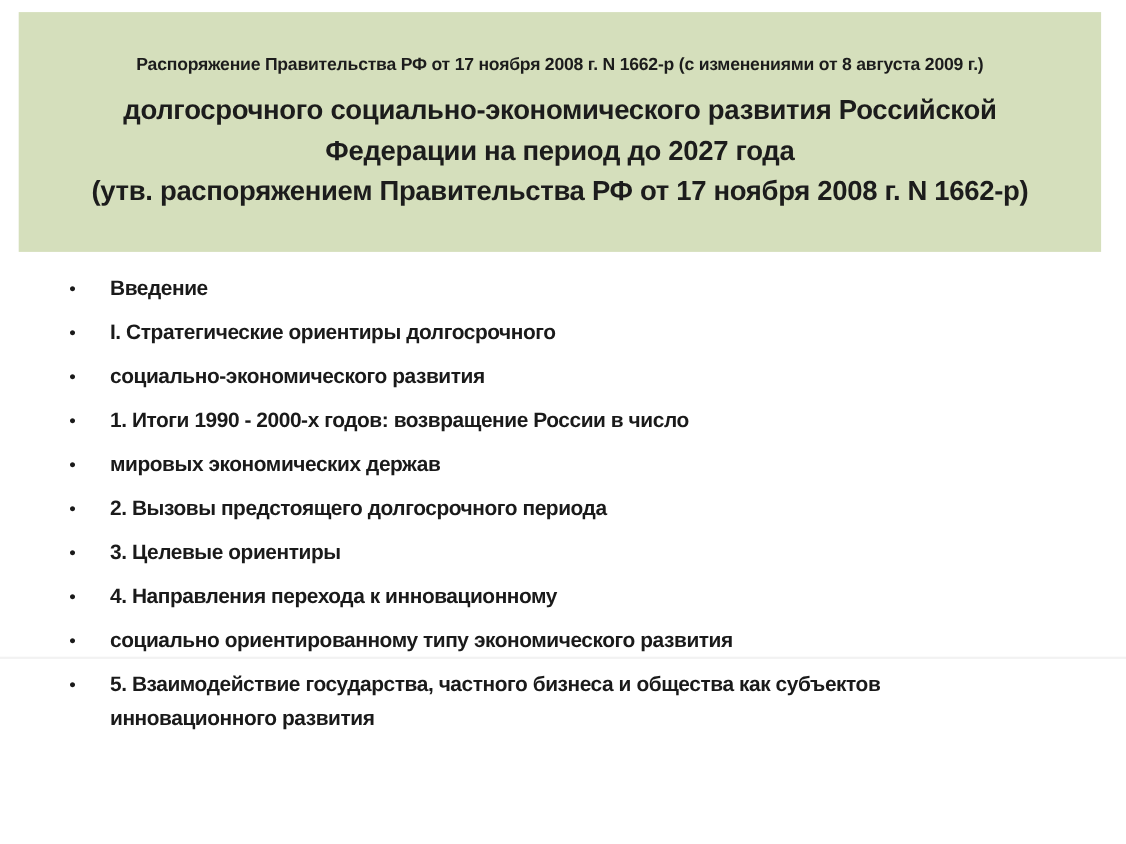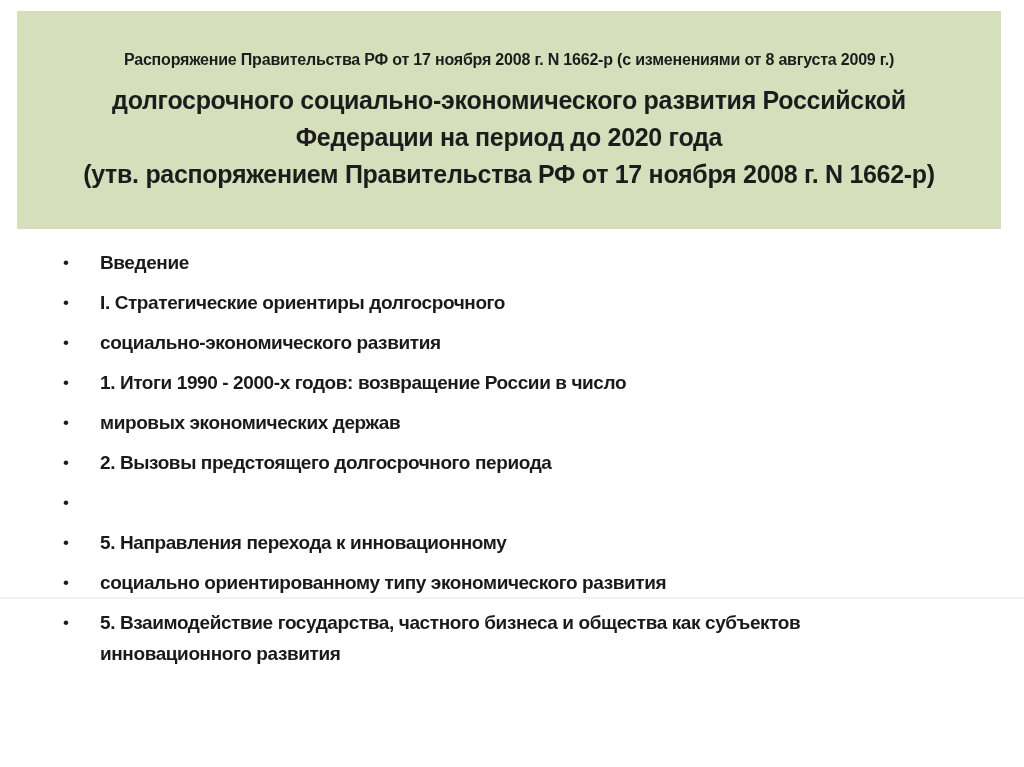--- a/index.html
+++ b/index.html
@@ -82,7 +82,7 @@
 
   <div class="header-box">
     <div class="doc-info">Распоряжение Правительства РФ от 17 ноября 2008 г. N 1662-р (с изменениями от 8 августа 2009 г.)</div>
-    <div class="title-line">долгосрочного социально-экономического развития Российской Федерации на период до 2020 года</div>
+    <div class="title-line">долгосрочного социально-экономического развития Российской Федерации на период до 2027 года</div>
     <div class="title-line">(утв. распоряжением Правительства РФ от 17 ноября 2008 г. N 1662-р)</div>
   </div>
 

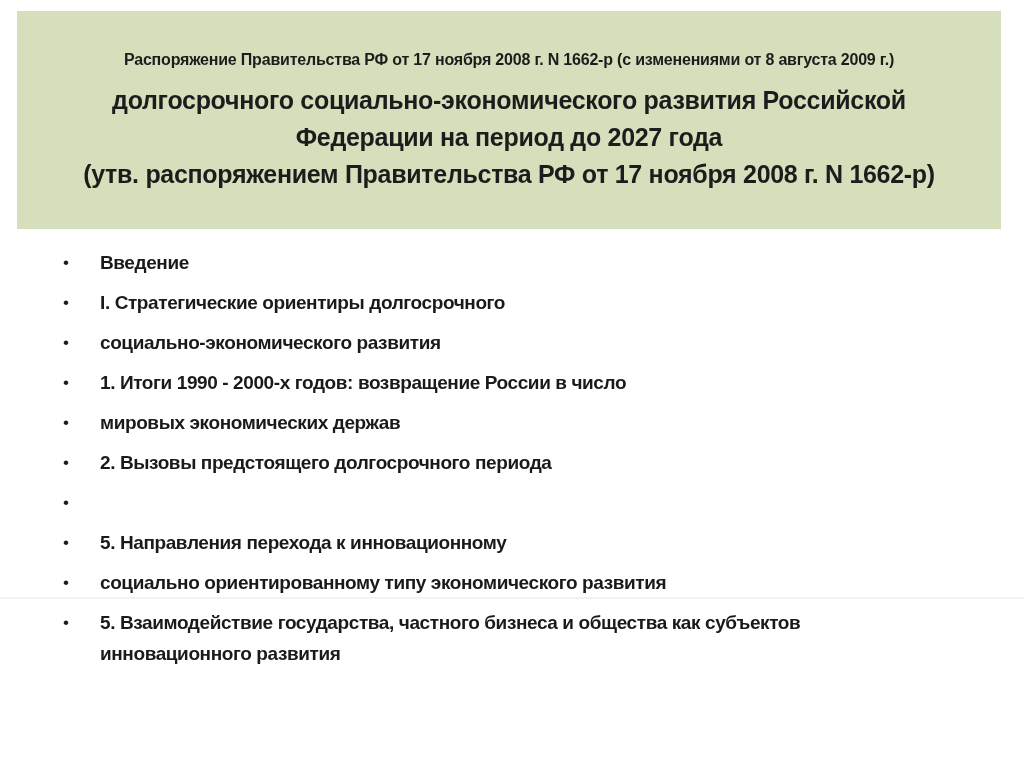--- a/index.html
+++ b/index.html
@@ -113,6 +113,7 @@
     </li>
     <li class="toc-item">
       <span class="bullet">•</span>
+      <span class="toc-label">3. Целевые ориентиры</span>
     </li>
     <li class="toc-item">
       <span class="bullet">•</span>

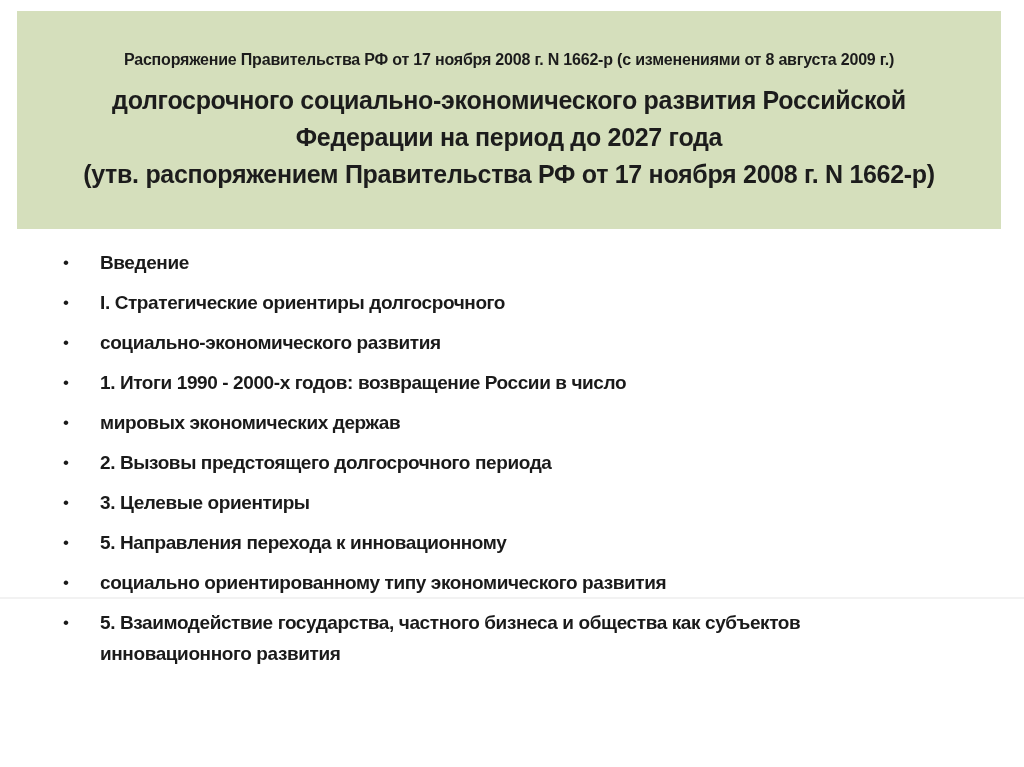--- a/index.html
+++ b/index.html
@@ -117,7 +117,7 @@
     </li>
     <li class="toc-item">
       <span class="bullet">•</span>
-      <span class="toc-label">5. Направления перехода к инновационному</span>
+      <span class="toc-label">4. Направления перехода к инновационному</span>
     </li>
     <li class="toc-item">
       <span class="bullet">•</span>

